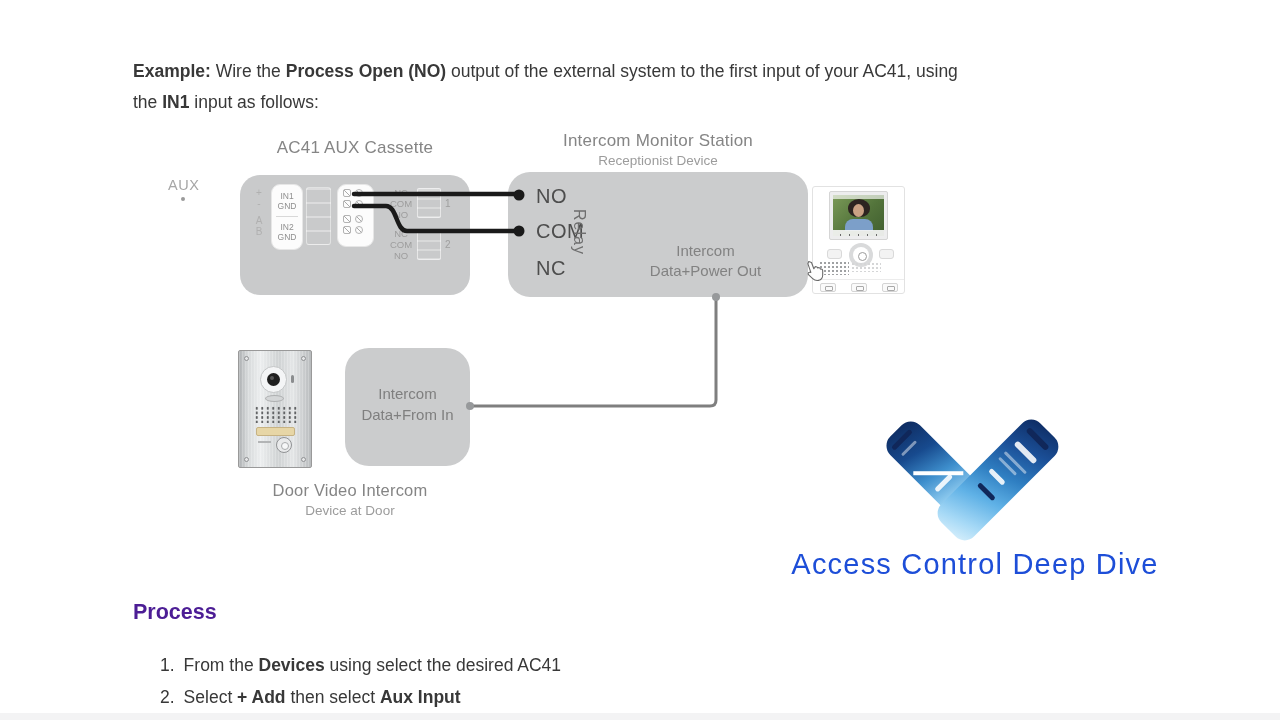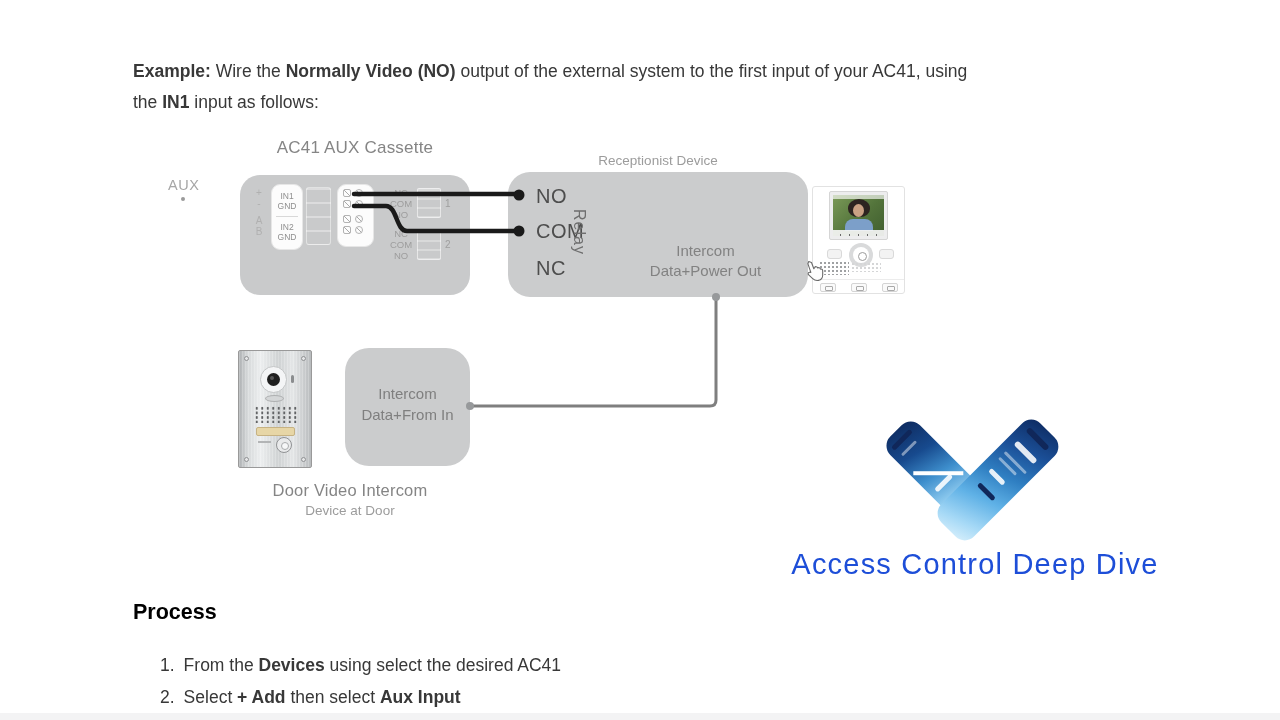--- a/index.html
+++ b/index.html
@@ -122,7 +122,7 @@
 
 <div class="canvas">
 
-  <p class="abs intro"><span class="b">Example:</span><span> Wire the </span><span class="b">Normally Video (NO)</span><span> output of the external system to the first input of your AC41, using the </span><span class="b">IN1</span><span> input as follows:</span></p>
+  <p class="abs intro"><span class="b">Example:</span><span> Wire the </span><span class="b">Process Open (NO)</span><span> output of the external system to the first input of your AC41, using the </span><span class="b">IN1</span><span> input as follows:</span></p>
 
   <div class="abs blk-title" style="left:240px;top:138px;width:230px;">AC41 AUX Cassette</div>
   <div class="abs aux-label">AUX</div>

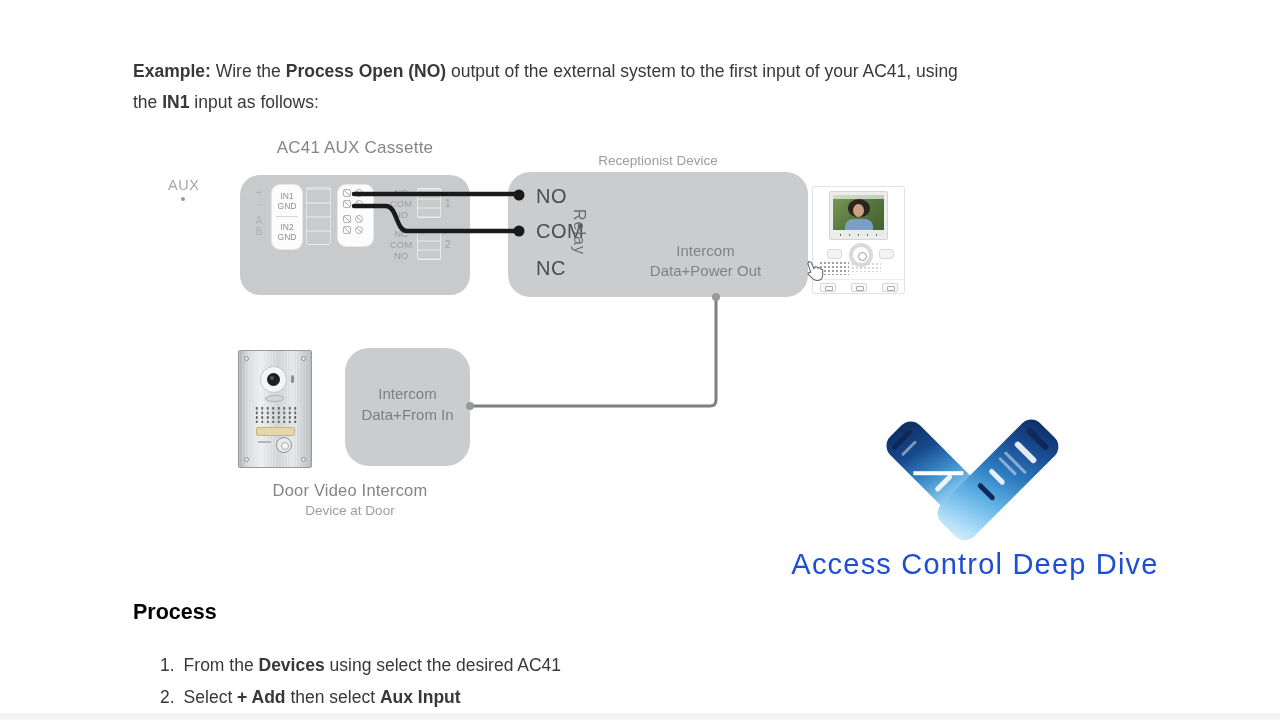--- a/index.html
+++ b/index.html
@@ -180,6 +180,7 @@
     <div class="abs gnum" style="left:205px;top:64px;">2</div>
   </div>
 
+  <div class="abs blk-title" style="left:508px;top:131px;width:300px;">Intercom Monitor Station</div>
   <div class="abs blk-sub" style="left:508px;top:153px;width:300px;">Receptionist Device</div>
 
   <div class="abs station">

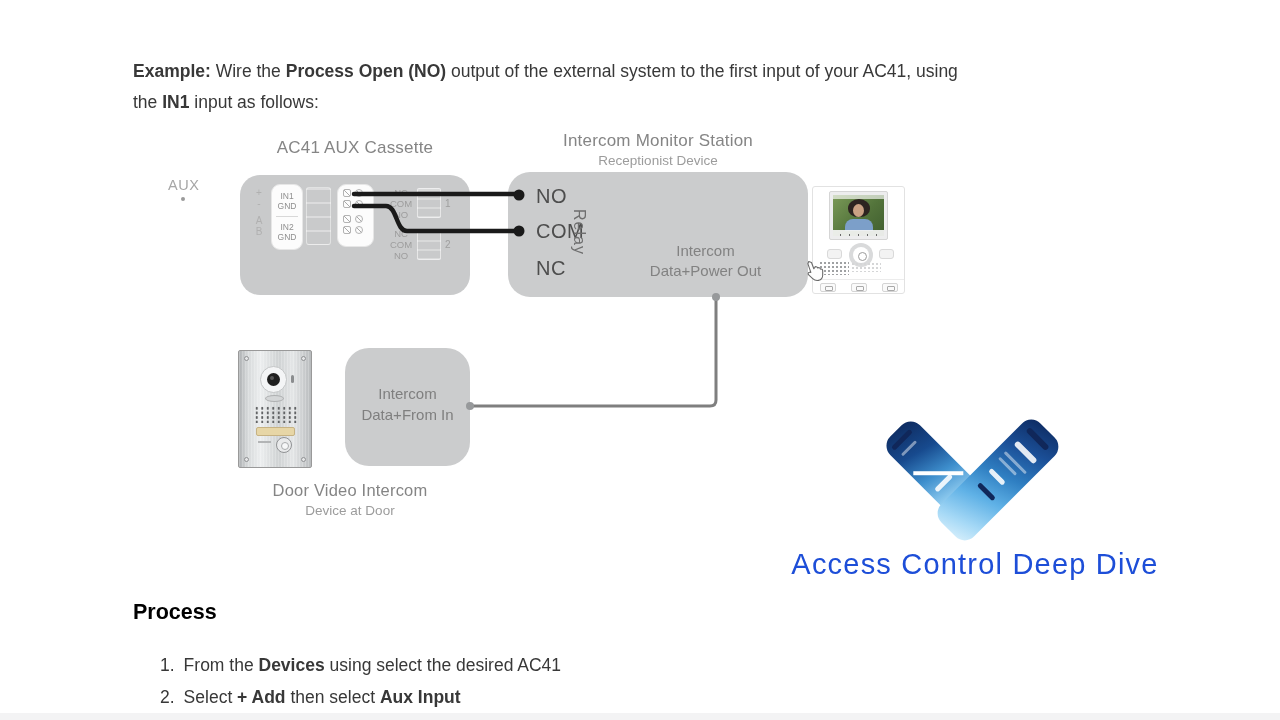--- a/index.html
+++ b/index.html
@@ -110,7 +110,7 @@
             color:#1d4ed8;letter-spacing:1.2px;}
 
   
-  .process-h{left:133px;top:600px;font-size:21.5px;font-weight:bold;color:#000000;}
+  .process-h{left:133px;top:600px;font-size:21.5px;font-weight:bold;color:#4c1d95;}
   .plist{left:160px;top:650px;font-size:17.5px;line-height:31.5px;color:#383838;}
   .pitem{display:flex;}
   .pnum{margin-right:9px;}

